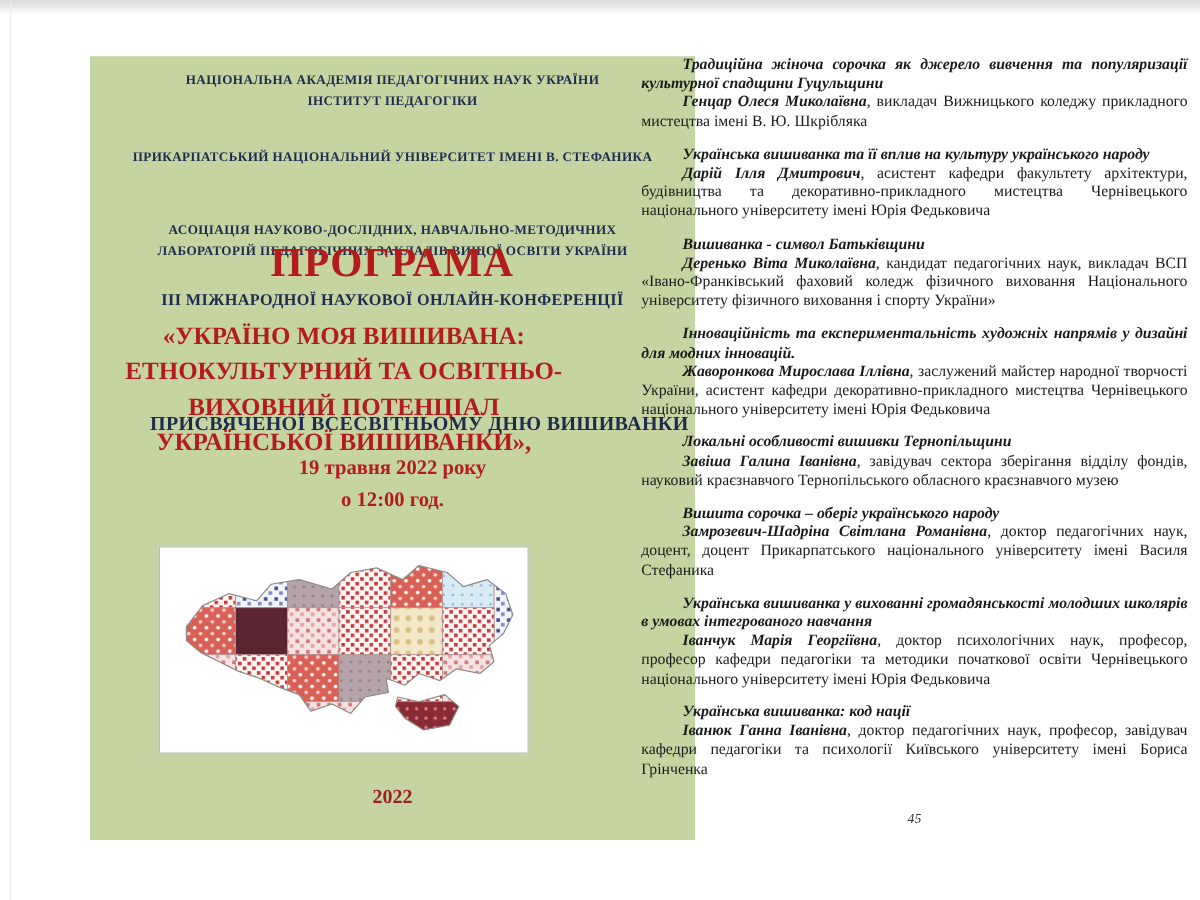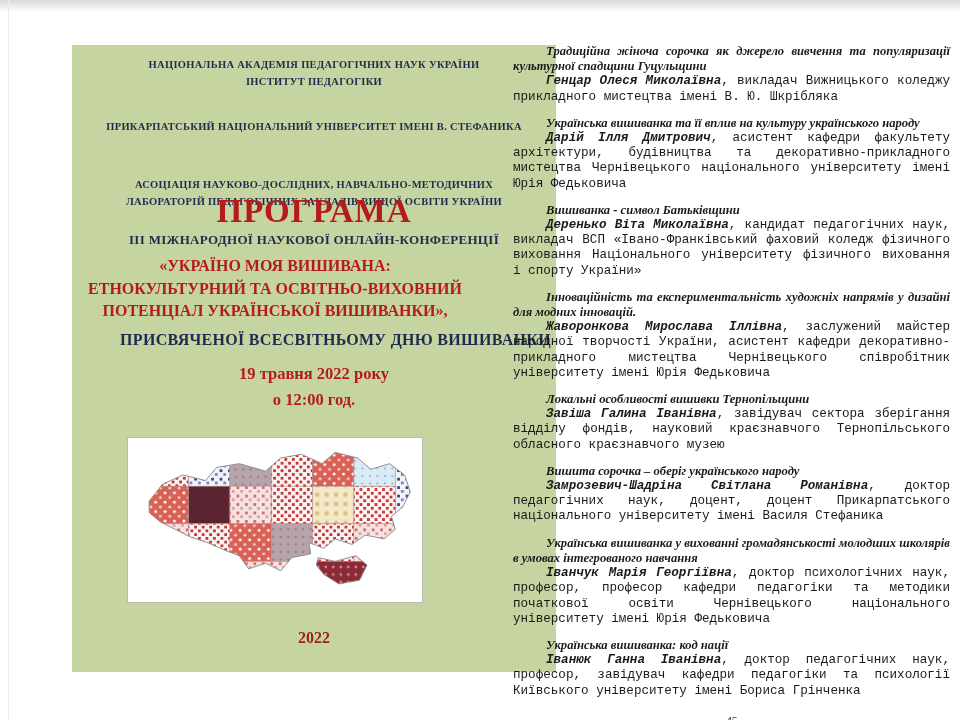--- a/index.html
+++ b/index.html
@@ -73,7 +73,7 @@
   .entry-title{
     font-weight:bold;font-style:italic;text-indent:33px;
   }
-  .entry-body{text-indent:33px;font-family:Liberation Mono, monospace;}
+  .entry-body{text-indent:33px;}
   .speaker-name{font-weight:bold;font-style:italic;}
   .page-number{
     margin-top:14px;text-align:center;font-size:11px;color:#333;font-style:italic;

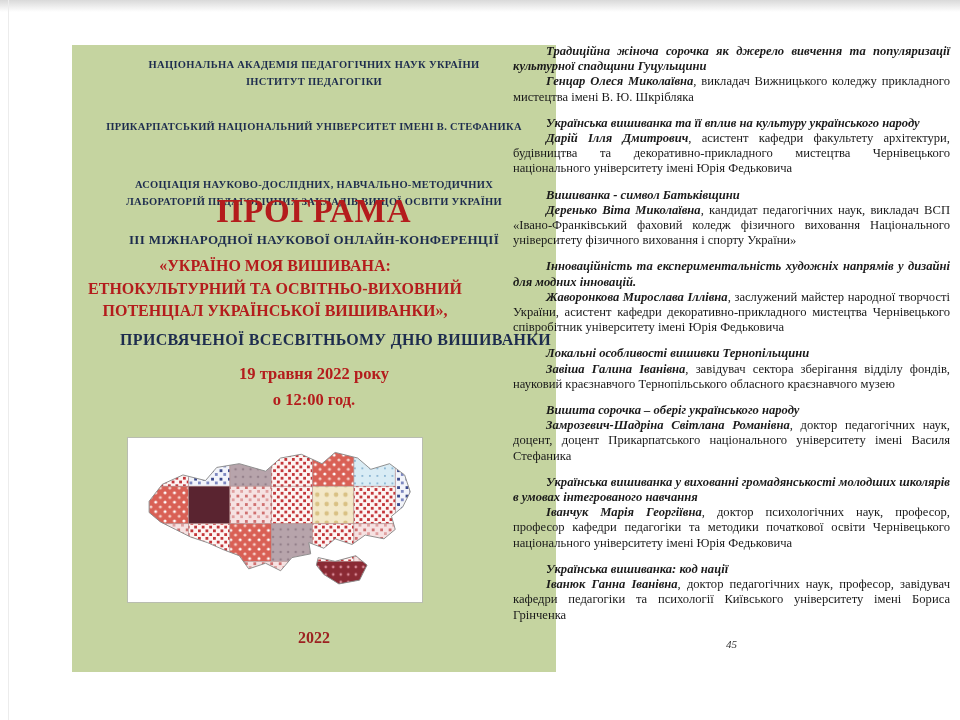--- a/index.html
+++ b/index.html
@@ -46,7 +46,7 @@
   }
   .conf-title{
     top:210px;left:8px !important;width:390px !important;
-    font-size:16px;font-weight:bold;color:var(--red);line-height:1.42;
+    font-size:20px;font-weight:bold;color:var(--red);line-height:1.42;
   }
   .dedication{
     top:286px;font-size:16px;font-weight:bold;color:var(--navy);letter-spacing:.3px;padding-left:43px;

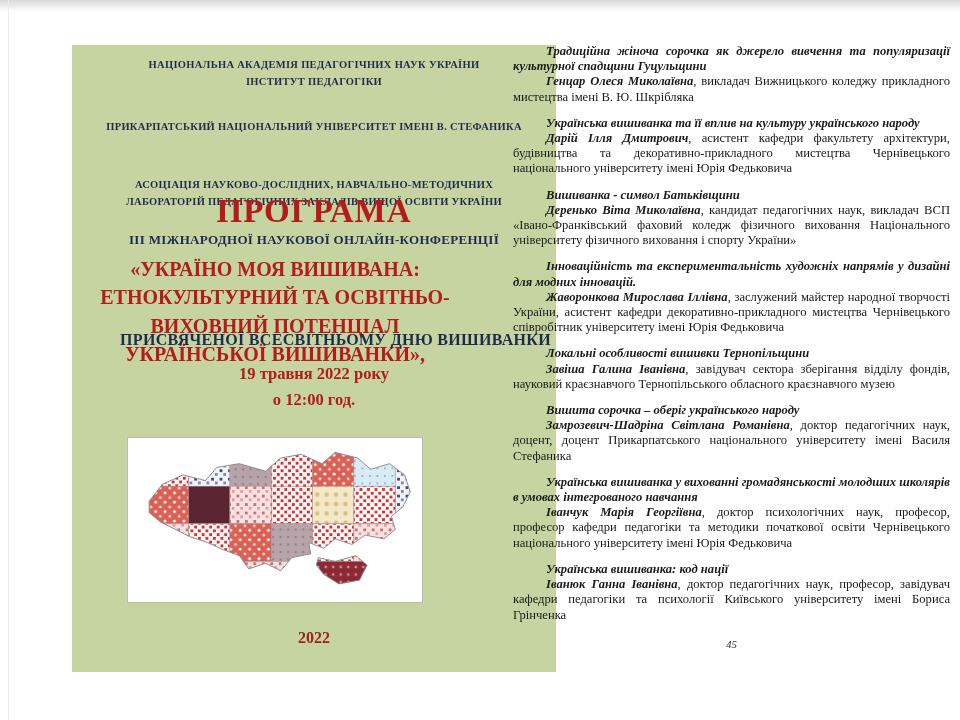--- a/index.html
+++ b/index.html
@@ -194,7 +194,7 @@
 
   <div class="entry">
     <div class="entry-title">Інноваційність та експериментальність художніх напрямів у дизайні для модних інновацій.</div>
-    <div class="entry-body"><span class="speaker-name">Жаворонкова Мирослава Іллівна</span><span>, заслужений майстер народної творчості України, асистент кафедри декоративно-прикладного мистецтва Чернівецького співробітник університету імені Юрія Федьковича</span></div>
+    <div class="entry-body"><span class="speaker-name">Жаворонкова Мирослава Іллівна</span><span>, заслужений майстер народної творчості України, асистент кафедри декоративно-прикладного мистецтва Чернівецького національного університету імені Юрія Федьковича</span></div>
   </div>
 
   <div class="entry">

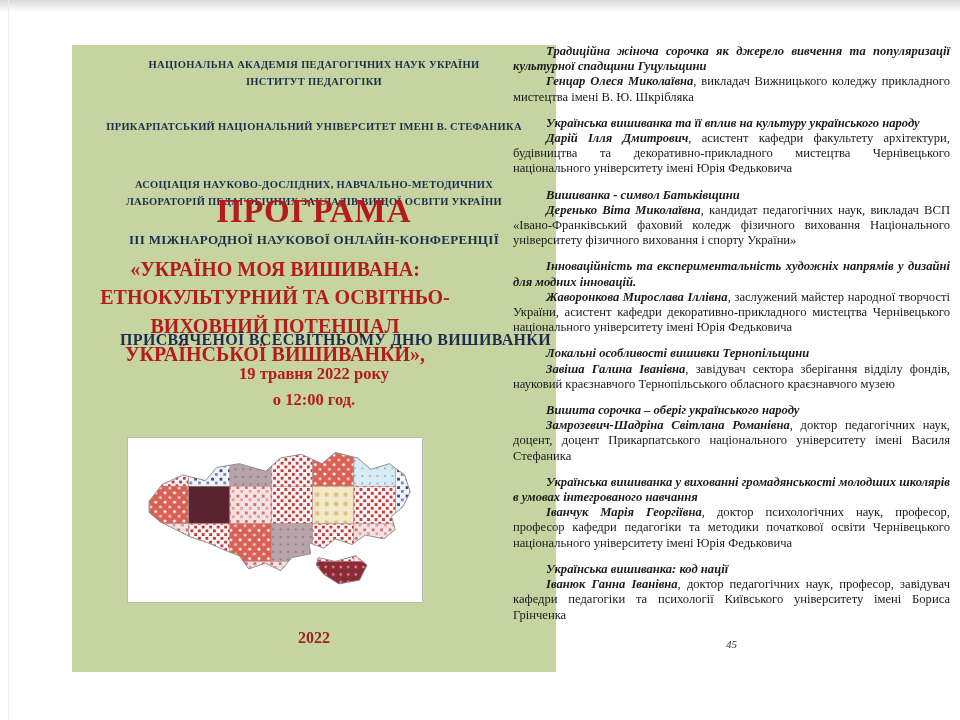--- a/index.html
+++ b/index.html
@@ -76,7 +76,7 @@
   .entry-body{text-indent:33px;}
   .speaker-name{font-weight:bold;font-style:italic;}
   .page-number{
-    margin-top:14px;text-align:center;font-size:11px;color:#333;font-style:italic;
+    margin-top:25px;text-align:center;font-size:11px;color:#333;font-style:italic;
   }
 </style>
 </head>

